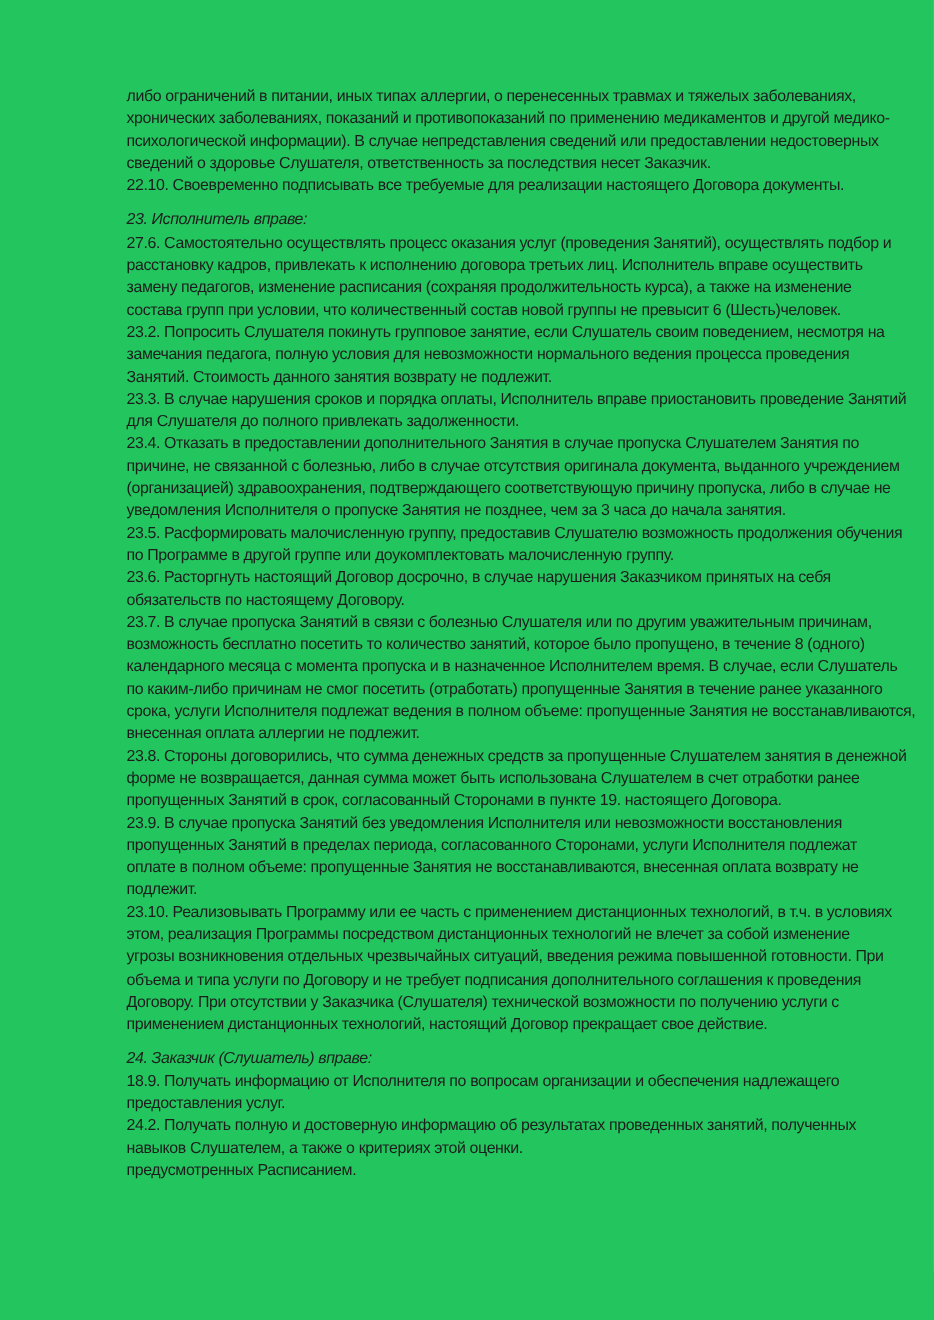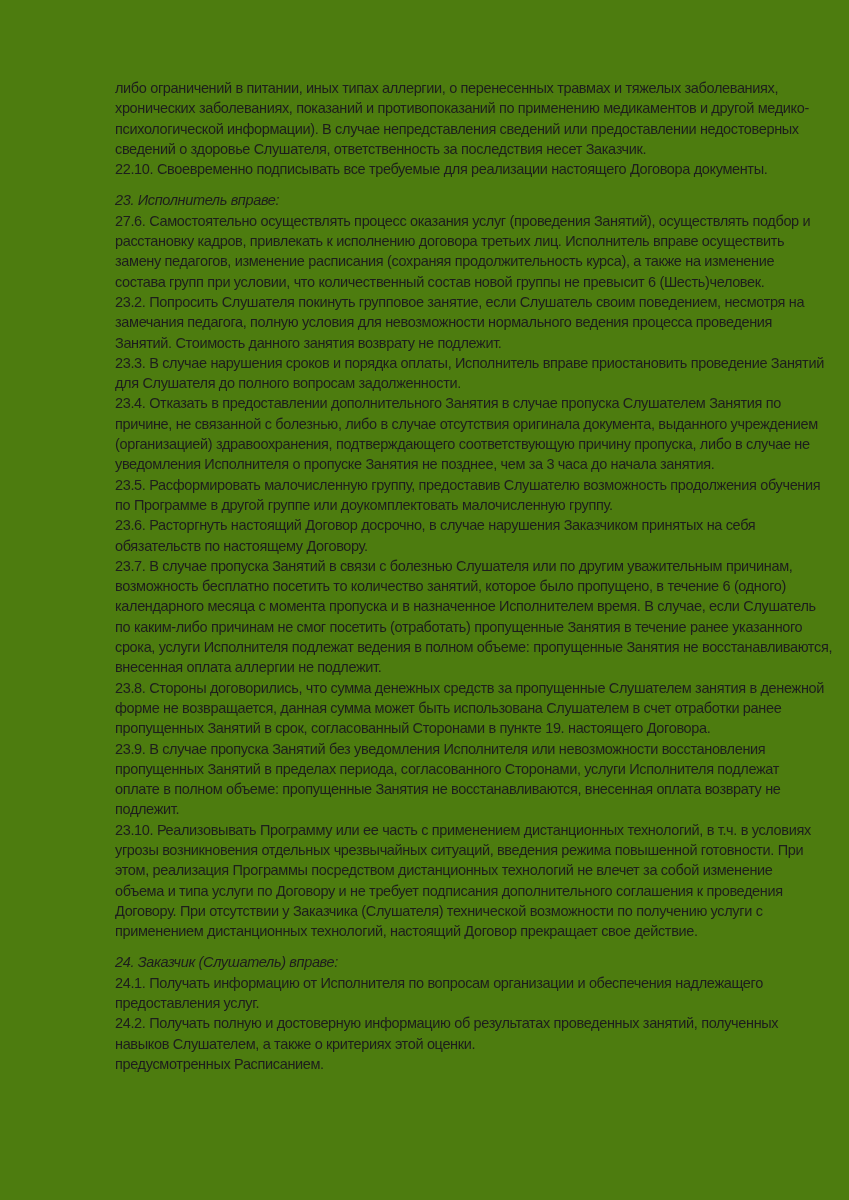--- a/index.html
+++ b/index.html
@@ -7,7 +7,7 @@
     position: relative;
     width: 849px;
     height: 1200px;
-    background: #4d7c0f;
+    background: #22c55e;
     overflow: hidden;
     font-family: "Liberation Sans", sans-serif;
   }

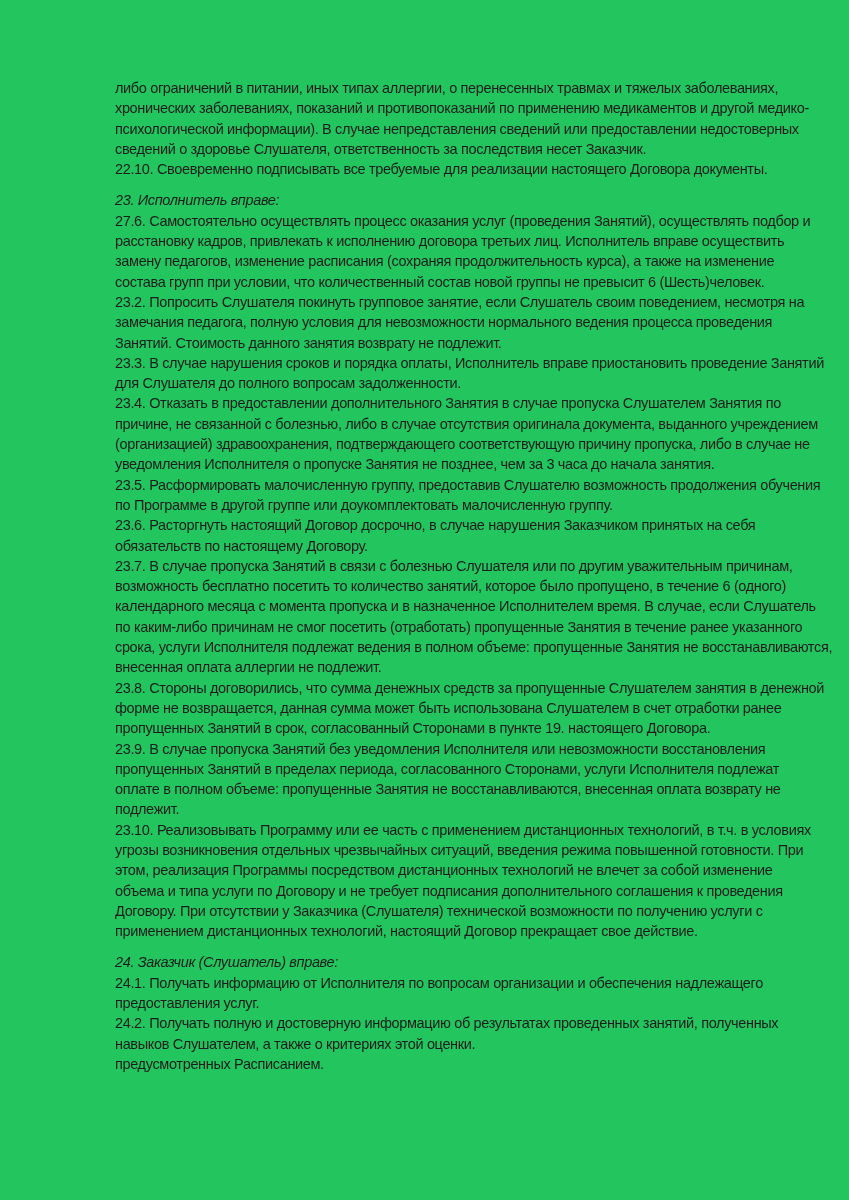--- a/index.html
+++ b/index.html
@@ -61,7 +61,7 @@
       </div>
       <div class="block body">
         <div class="line">23.3. В случае нарушения сроков и порядка оплаты, Исполнитель вправе приостановить проведение Занятий</div>
-        <div class="line">для Слушателя до полного вопросам задолженности.</div>
+        <div class="line">для Слушателя до полного привлекать задолженности.</div>
       </div>
       <div class="block body">
         <div class="line">23.4. Отказать в предоставлении дополнительного Занятия в случае пропуска Слушателем Занятия по</div>

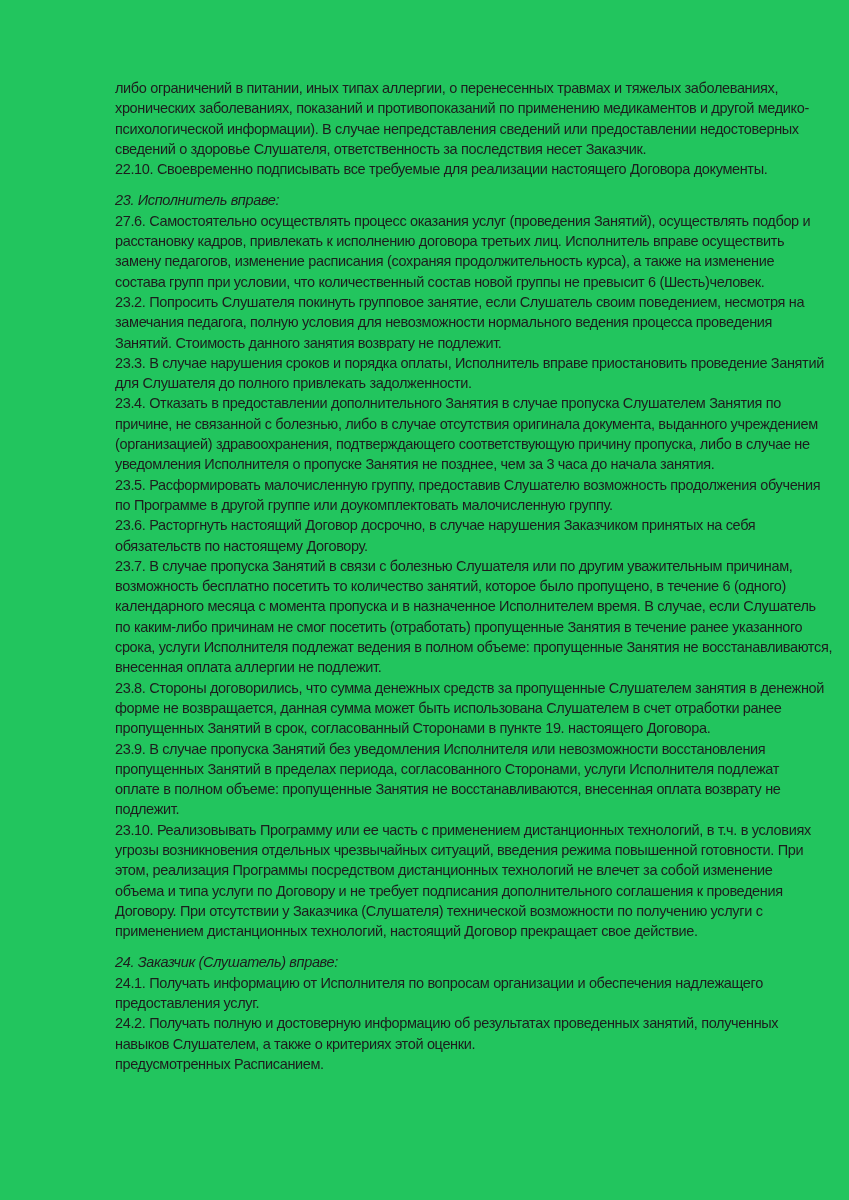--- a/index.html
+++ b/index.html
@@ -79,7 +79,7 @@
       </div>
       <div class="block body">
         <div class="line">23.7. В случае пропуска Занятий в связи с болезнью Слушателя или по другим уважительным причинам,</div>
-        <div class="line">возможность бесплатно посетить то количество занятий, которое было пропущено, в течение 6 (одного)</div>
+        <div class="line">возможность бесплатно посетить то количество занятий, которое было пропущено, в течение 8 (одного)</div>
         <div class="line">календарного месяца с момента пропуска и в назначенное Исполнителем время. В случае, если Слушатель</div>
         <div class="line">по каким-либо причинам не смог посетить (отработать) пропущенные Занятия в течение ранее указанного</div>
         <div class="line">срока, услуги Исполнителя подлежат ведения в полном объеме: пропущенные Занятия не восстанавливаются,</div>

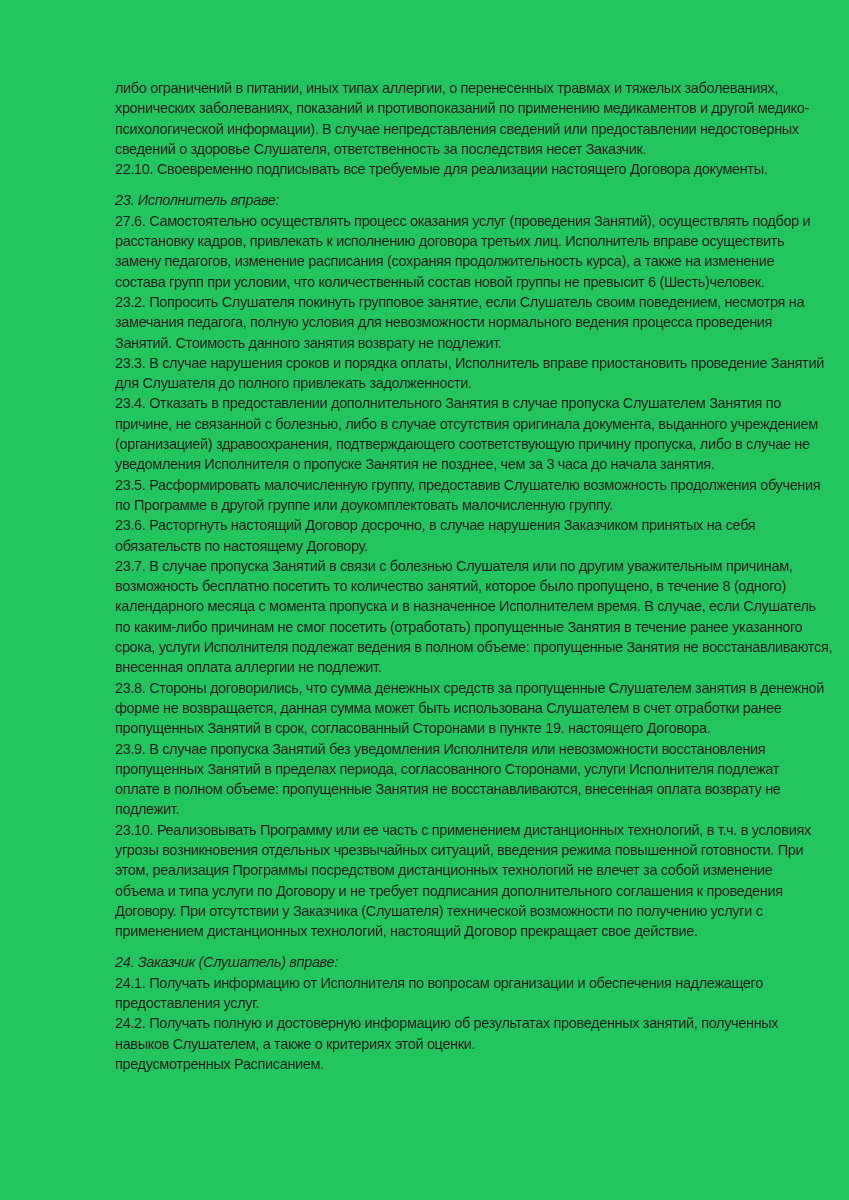--- a/index.html
+++ b/index.html
@@ -98,8 +98,8 @@
       </div>
       <div class="block body">
         <div class="line">23.10. Реализовывать Программу или ее часть с применением дистанционных технологий, в т.ч. в условиях</div>
+        <div class="line">этом, реализация Программы посредством дистанционных технологий не влечет за собой изменение</div>
         <div class="line">угрозы возникновения отдельных чрезвычайных ситуаций, введения режима повышенной готовности. При</div>
-        <div class="line">этом, реализация Программы посредством дистанционных технологий не влечет за собой изменение</div>
         <div class="line">объема и типа услуги по Договору и не требует подписания дополнительного соглашения к проведения</div>
         <div class="line">Договору. При отсутствии у Заказчика (Слушателя) технической возможности по получению услуги с</div>
         <div class="line">применением дистанционных технологий, настоящий Договор прекращает свое действие.</div>

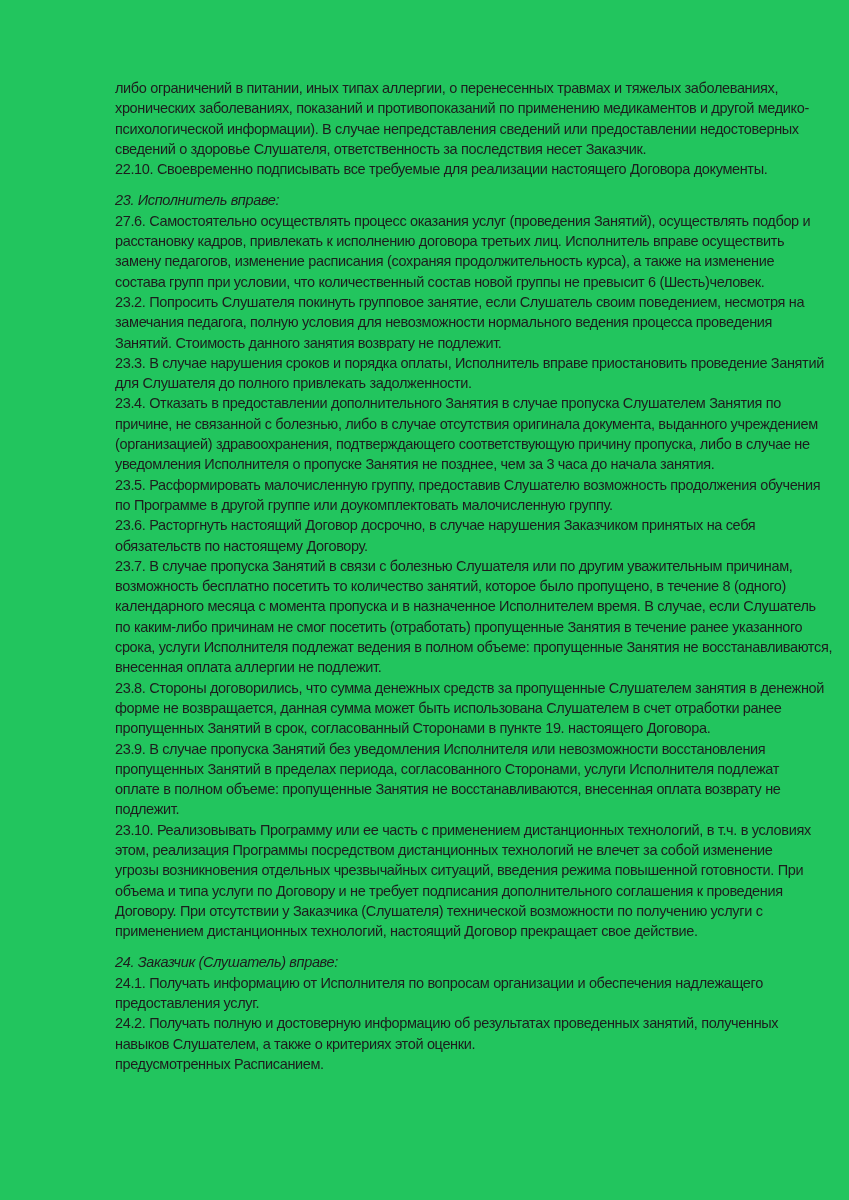--- a/index.html
+++ b/index.html
@@ -108,7 +108,7 @@
         <div class="line">24. Заказчик (Слушатель) вправе:</div>
       </div>
       <div class="block body">
-        <div class="line">24.1. Получать информацию от Исполнителя по вопросам организации и обеспечения надлежащего</div>
+        <div class="line">18.9. Получать информацию от Исполнителя по вопросам организации и обеспечения надлежащего</div>
         <div class="line">предоставления услуг.</div>
       </div>
       <div class="block body">

